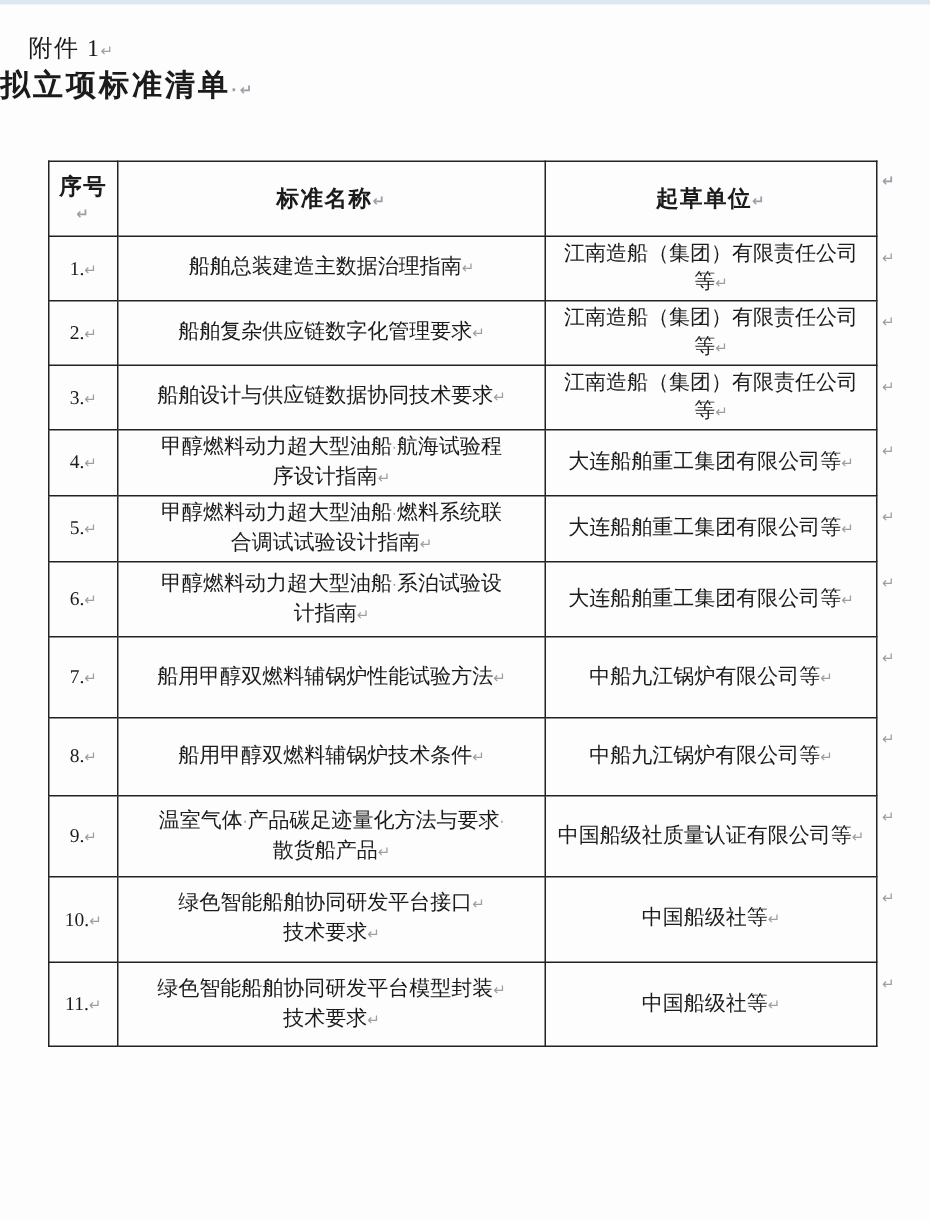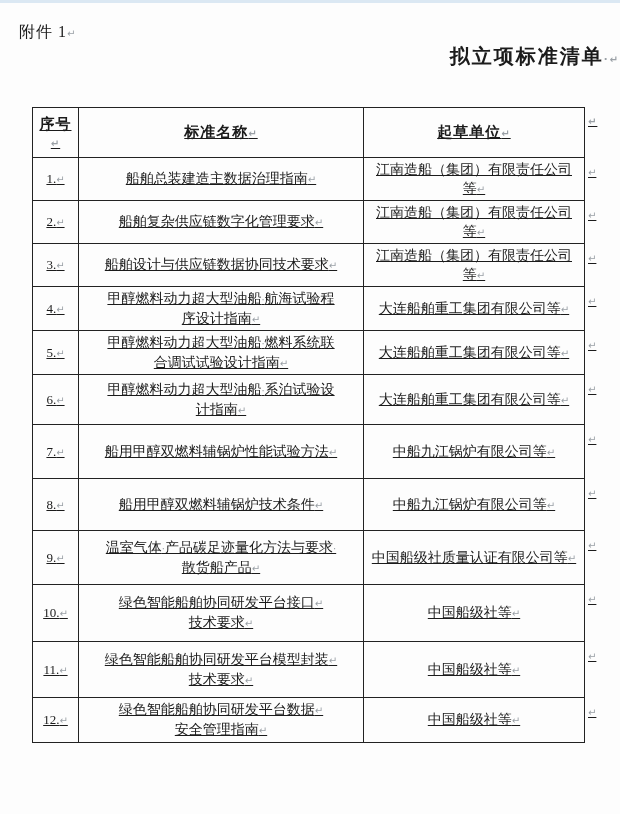--- a/index.html
+++ b/index.html
@@ -29,7 +29,7 @@
     position: absolute;
     left: 0; top: 43px;
     width: 620px;
-    text-align: right;
+    text-align: left;
     font-size: 20px;
     font-weight: bold;
     letter-spacing: 2px;

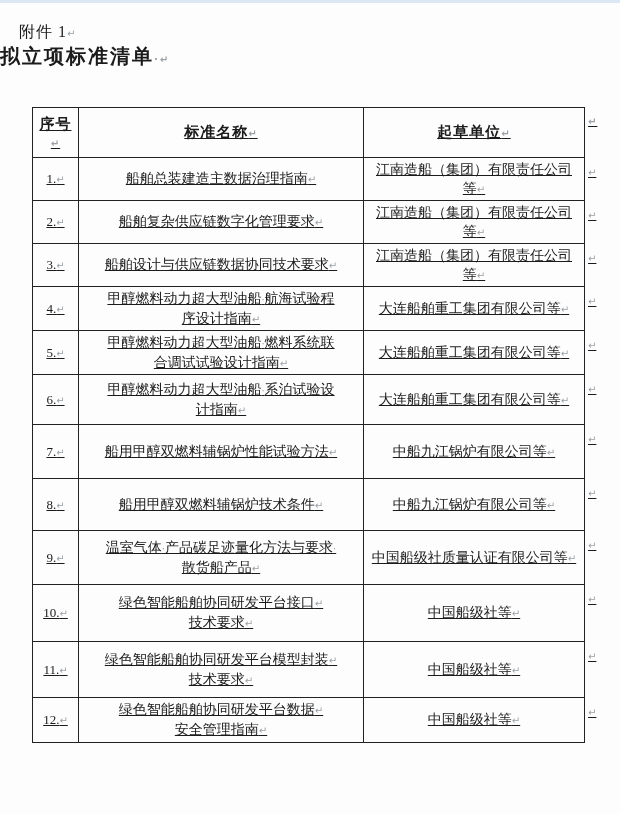--- a/index.html
+++ b/index.html
@@ -39,7 +39,6 @@
     left: 32px; top: 107px;
     border-collapse: collapse;
     table-layout: fixed;
-    text-decoration: underline;
   }
   .standards th, .standards td {
     border: 1px solid #222;

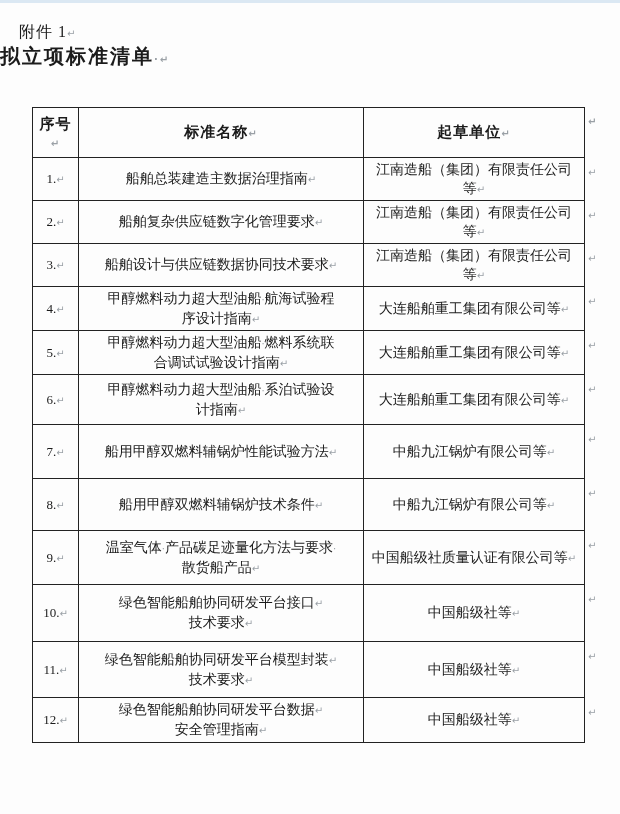--- a/index.html
+++ b/index.html
@@ -161,12 +161,6 @@
       <td class="c-unit"><span class="rich">中国船级社等<span class="fmark">↵</span></span></td>
       <td class="c-gutter"><span class="fmark">↵</span></td>
     </tr>
-    <tr style="height:45px">
-      <td class="c-no"><span class="rich">12.<span class="fmark">↵</span></span></td>
-      <td class="c-name"><span class="rich">绿色智能船舶协同研发平台数据<span class="fmark">↵</span><br>安全管理指南<span class="fmark">↵</span></span></td>
-      <td class="c-unit"><span class="rich">中国船级社等<span class="fmark">↵</span></span></td>
-      <td class="c-gutter"><span class="fmark">↵</span></td>
-    </tr>
   </tbody>
 </table>
 

